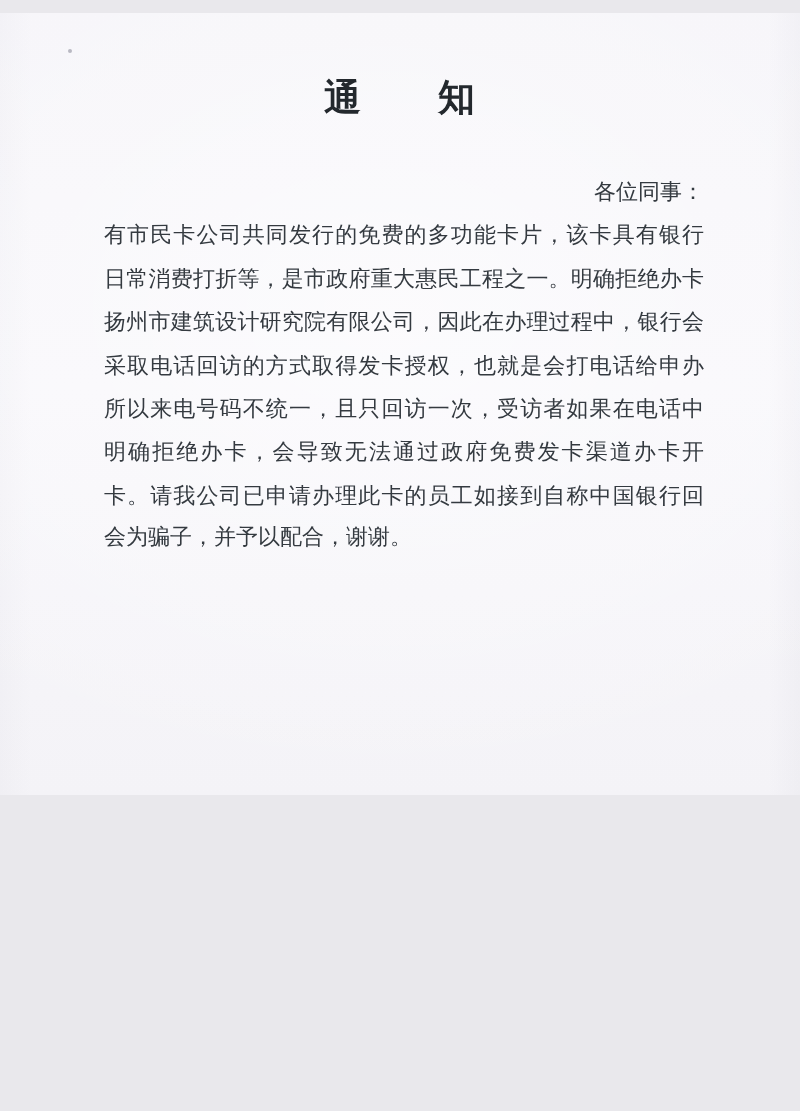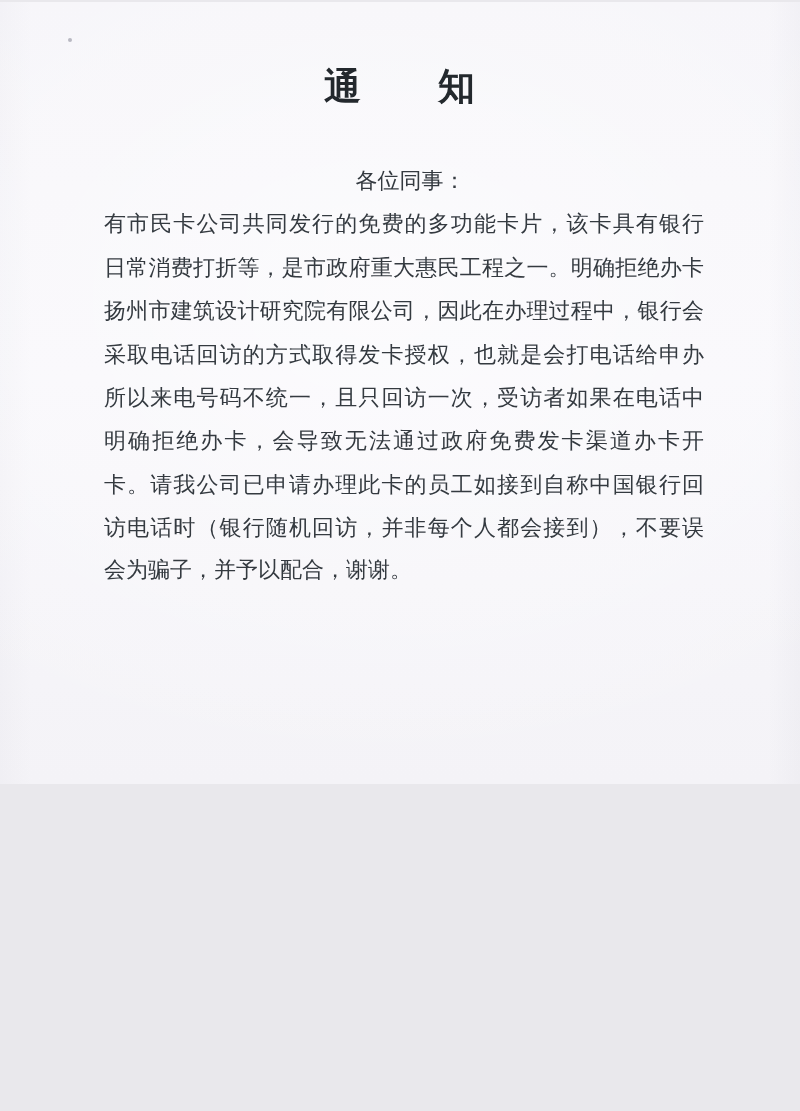--- a/index.html
+++ b/index.html
@@ -6,7 +6,7 @@
   .paper {
     position:relative;
     width:800px; height:782px;
-    margin:2px auto;
+    margin:13px auto;
     overflow:hidden;
     font-family:"Liberation Serif","DejaVu Serif",serif;
     color:#343a40;

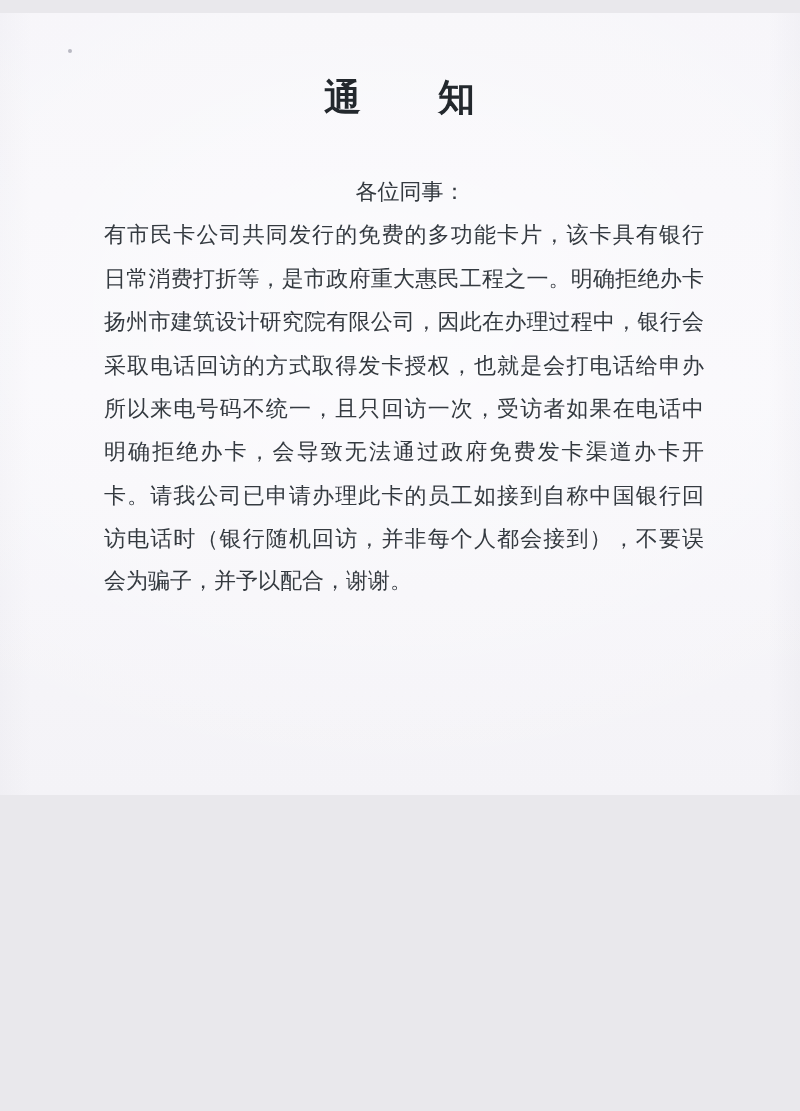--- a/index.html
+++ b/index.html
@@ -32,7 +32,7 @@
   }
   .line--salutation {
     padding-left:13px;
-    text-align:center; text-align-last:auto;
+    text-align:right; text-align-last:auto;
   }
   .line--end {
     text-align:left; text-align-last:auto;font-family:Liberation Mono, monospace;

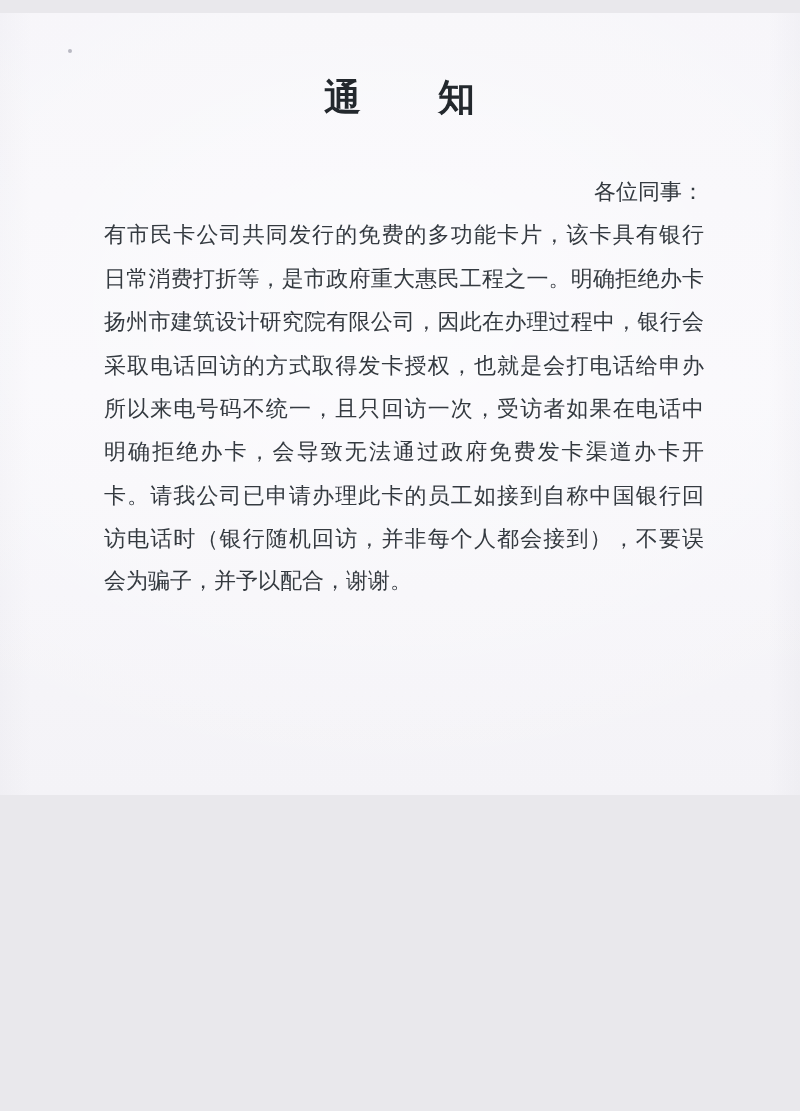--- a/index.html
+++ b/index.html
@@ -77,7 +77,6 @@
     <div class="line">所以来电号码不统一，且只回访一次，受访者如果在电话中</div>
     <div class="line">明确拒绝办卡，会导致无法通过政府免费发卡渠道办卡开</div>
     <div class="line">卡。请我公司已申请办理此卡的员工如接到自称中国银行回</div>
-    <div class="line">访电话时（银行随机回访，并非每个人都会接到），不要误</div>
     <div class="line line--end">会为骗子，并予以配合，谢谢。</div>
   </div>
 

